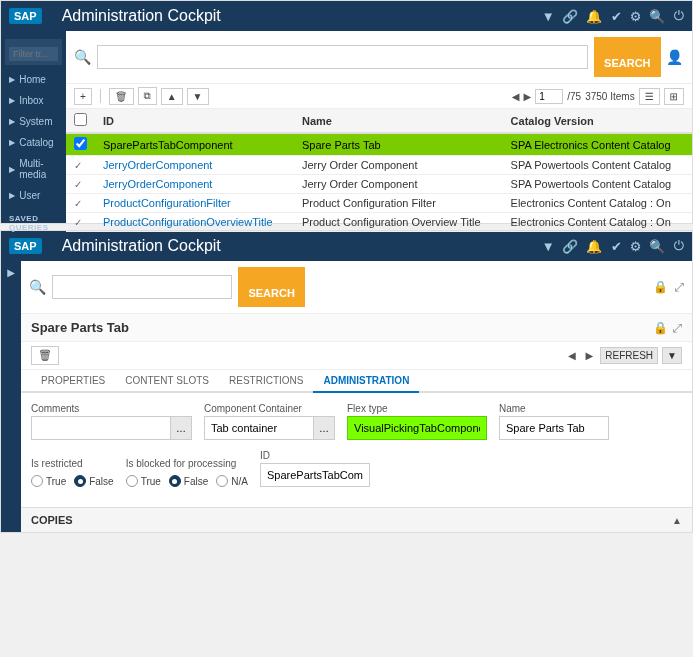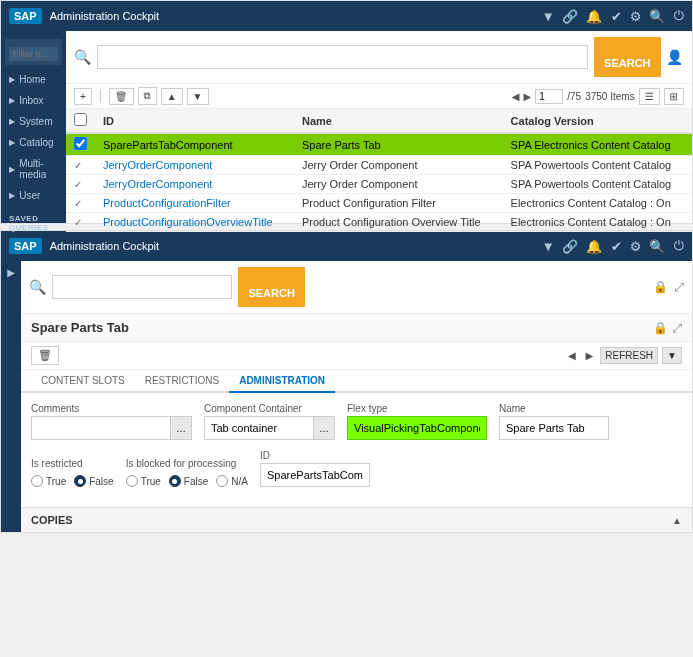--- a/index.html
+++ b/index.html
@@ -26,8 +26,9 @@
     }
     .header-title {
       color: #fff;
-      font-size: 11px;
+      font-size: 16px;
       flex: 1;
+      margin-left: 12px;
     }
     .header-icons {
       display: flex;

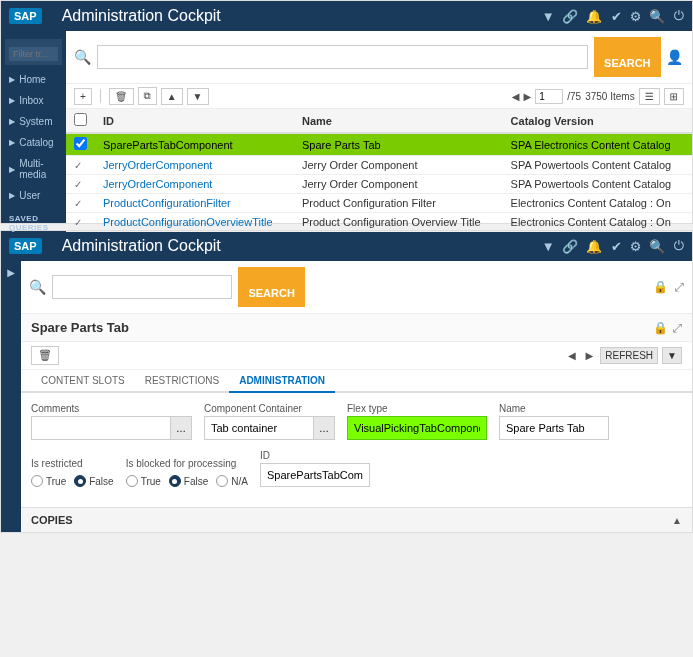--- a/index.html
+++ b/index.html
@@ -533,6 +533,7 @@
       </div>
 
       <div class="tabs">
+        <div class="tab">PROPERTIES</div>
         <div class="tab">CONTENT SLOTS</div>
         <div class="tab">RESTRICTIONS</div>
         <div class="tab active">ADMINISTRATION</div>

